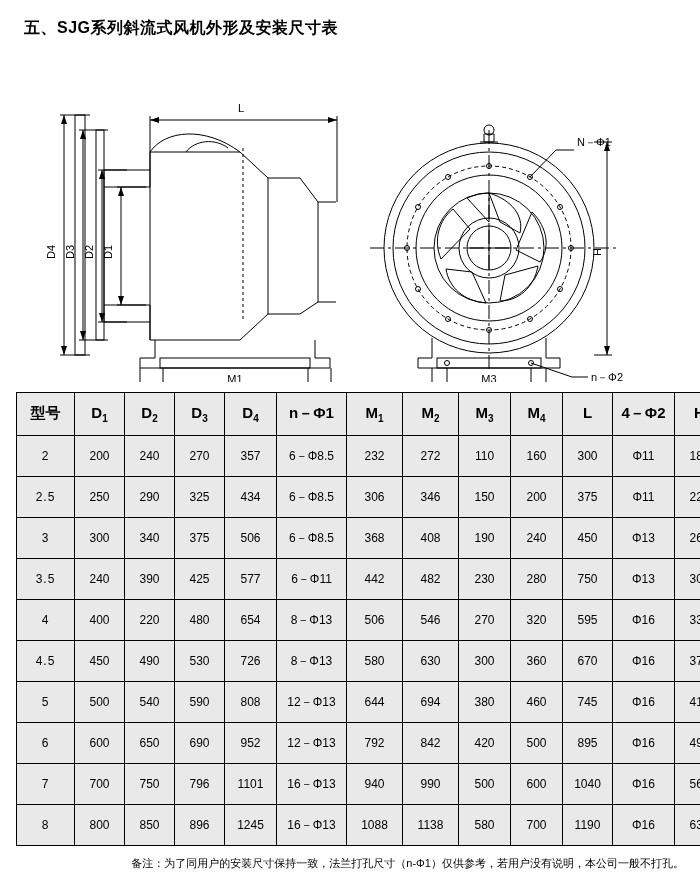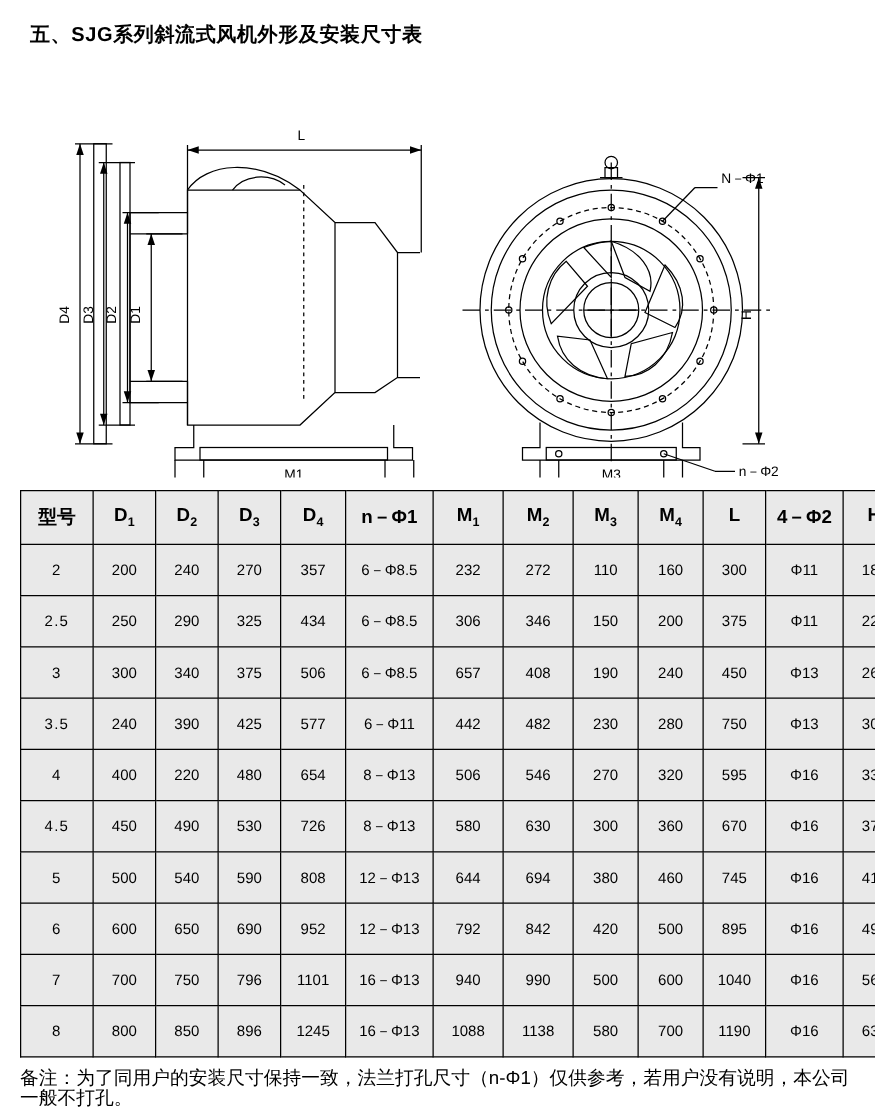--- a/index.html
+++ b/index.html
@@ -319,7 +319,7 @@
           <td>375</td>
           <td>506</td>
           <td>6－Φ8.5</td>
-          <td>657</td>
+          <td>368</td>
           <td>408</td>
           <td>190</td>
           <td>240</td>

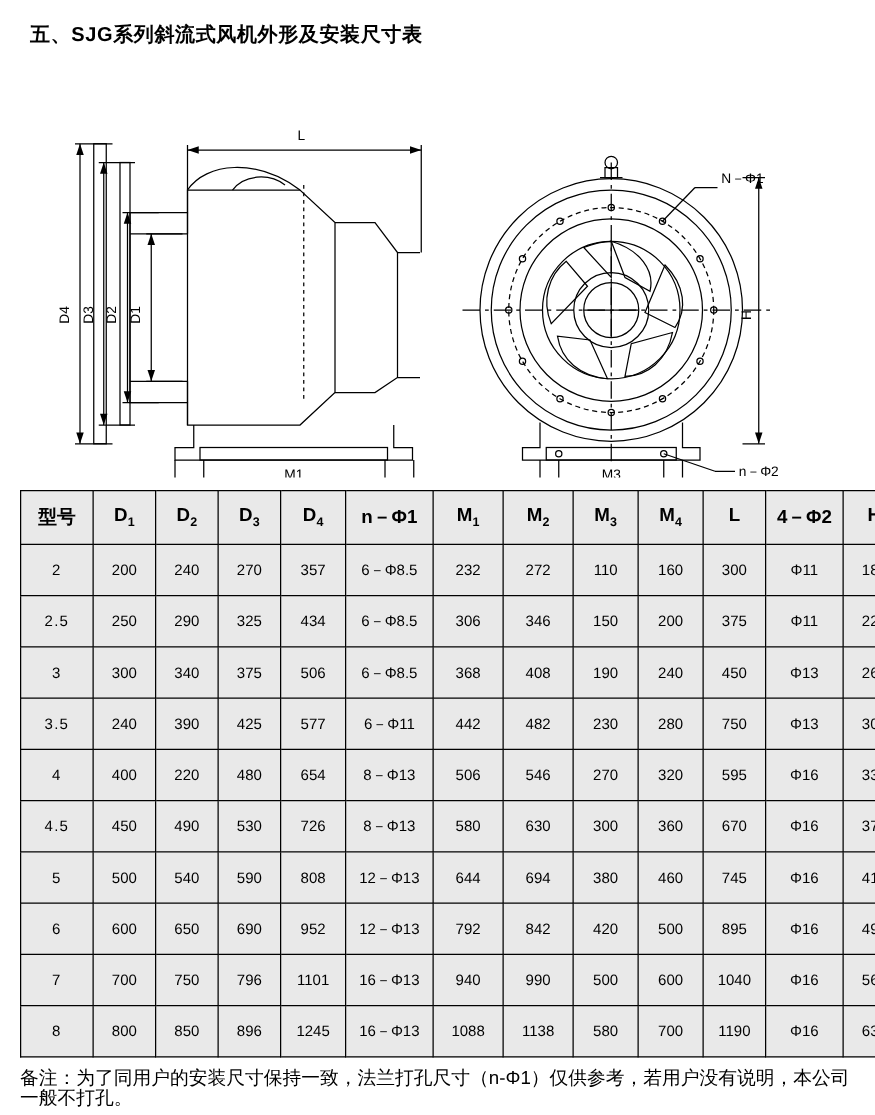--- a/index.html
+++ b/index.html
@@ -75,8 +75,8 @@
     left: 16px;
     top: 855px;
     width: 668px;
-    text-align: left;
-    font-size: 15px;
+    text-align: right;
+    font-size: 11px;
     line-height: 16px;
   }
   .note .lbl { }

